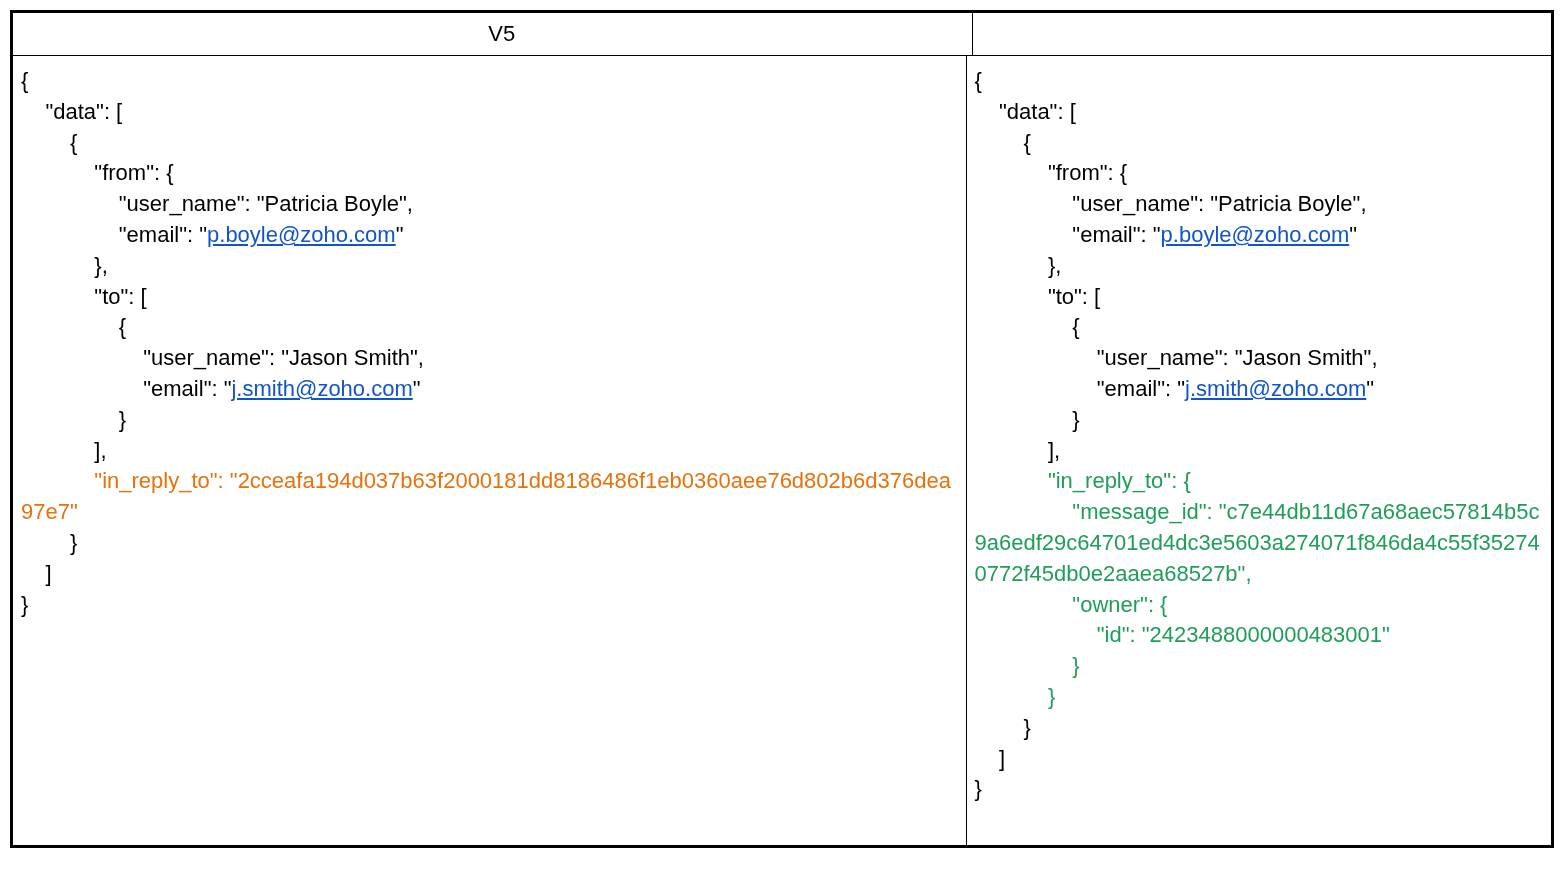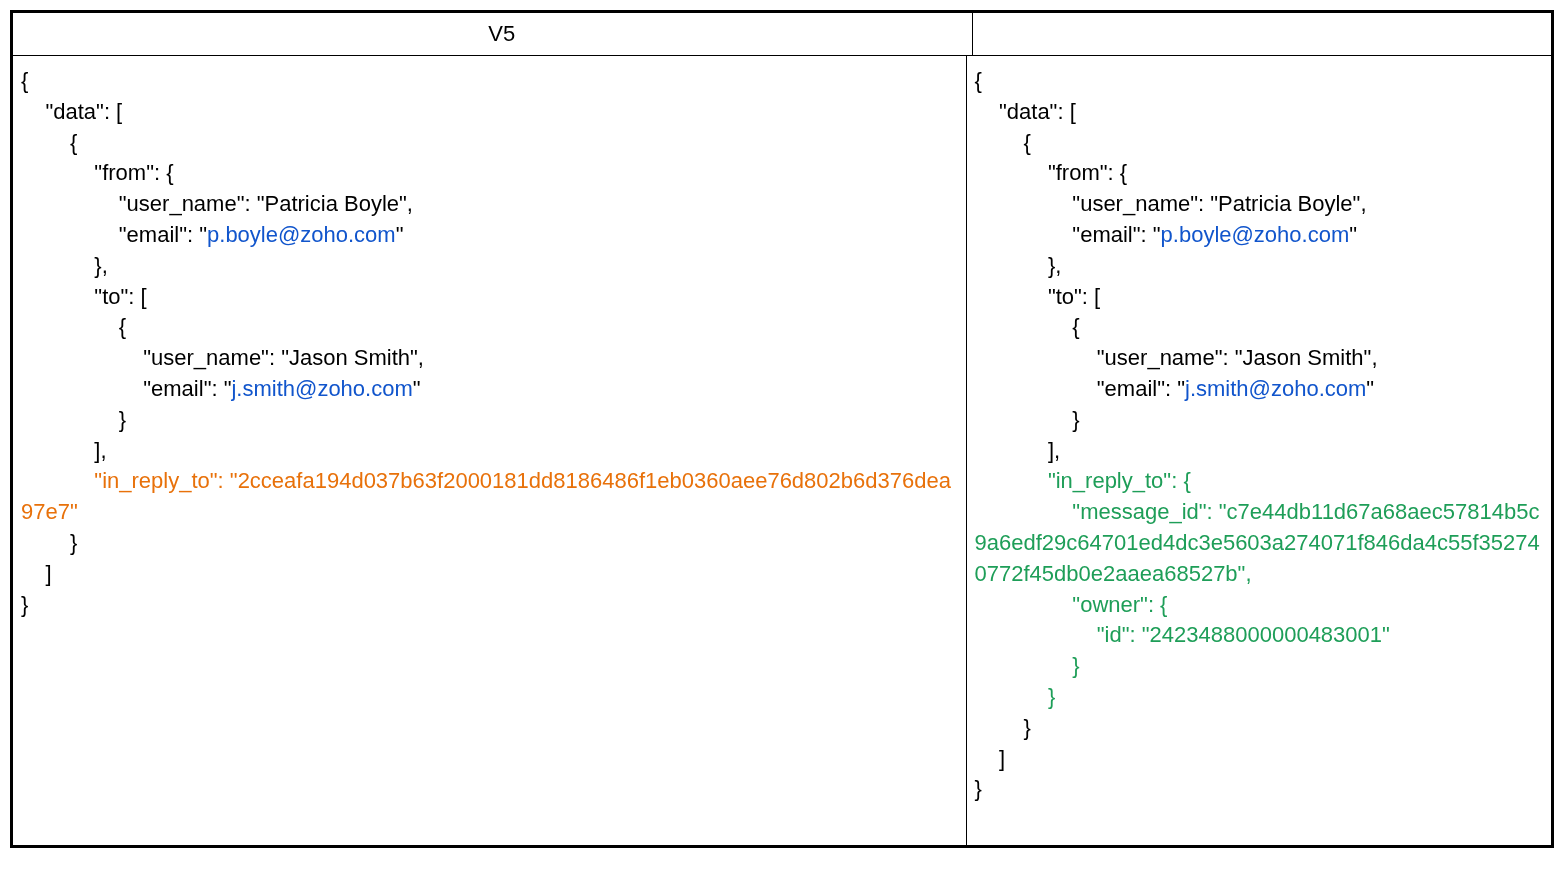--- a/index.html
+++ b/index.html
@@ -59,6 +59,7 @@
     }
     .email-link {
       color: #1155cc;
+      text-decoration: underline;
     }
     .highlight-orange {
       color: #e8710a;

